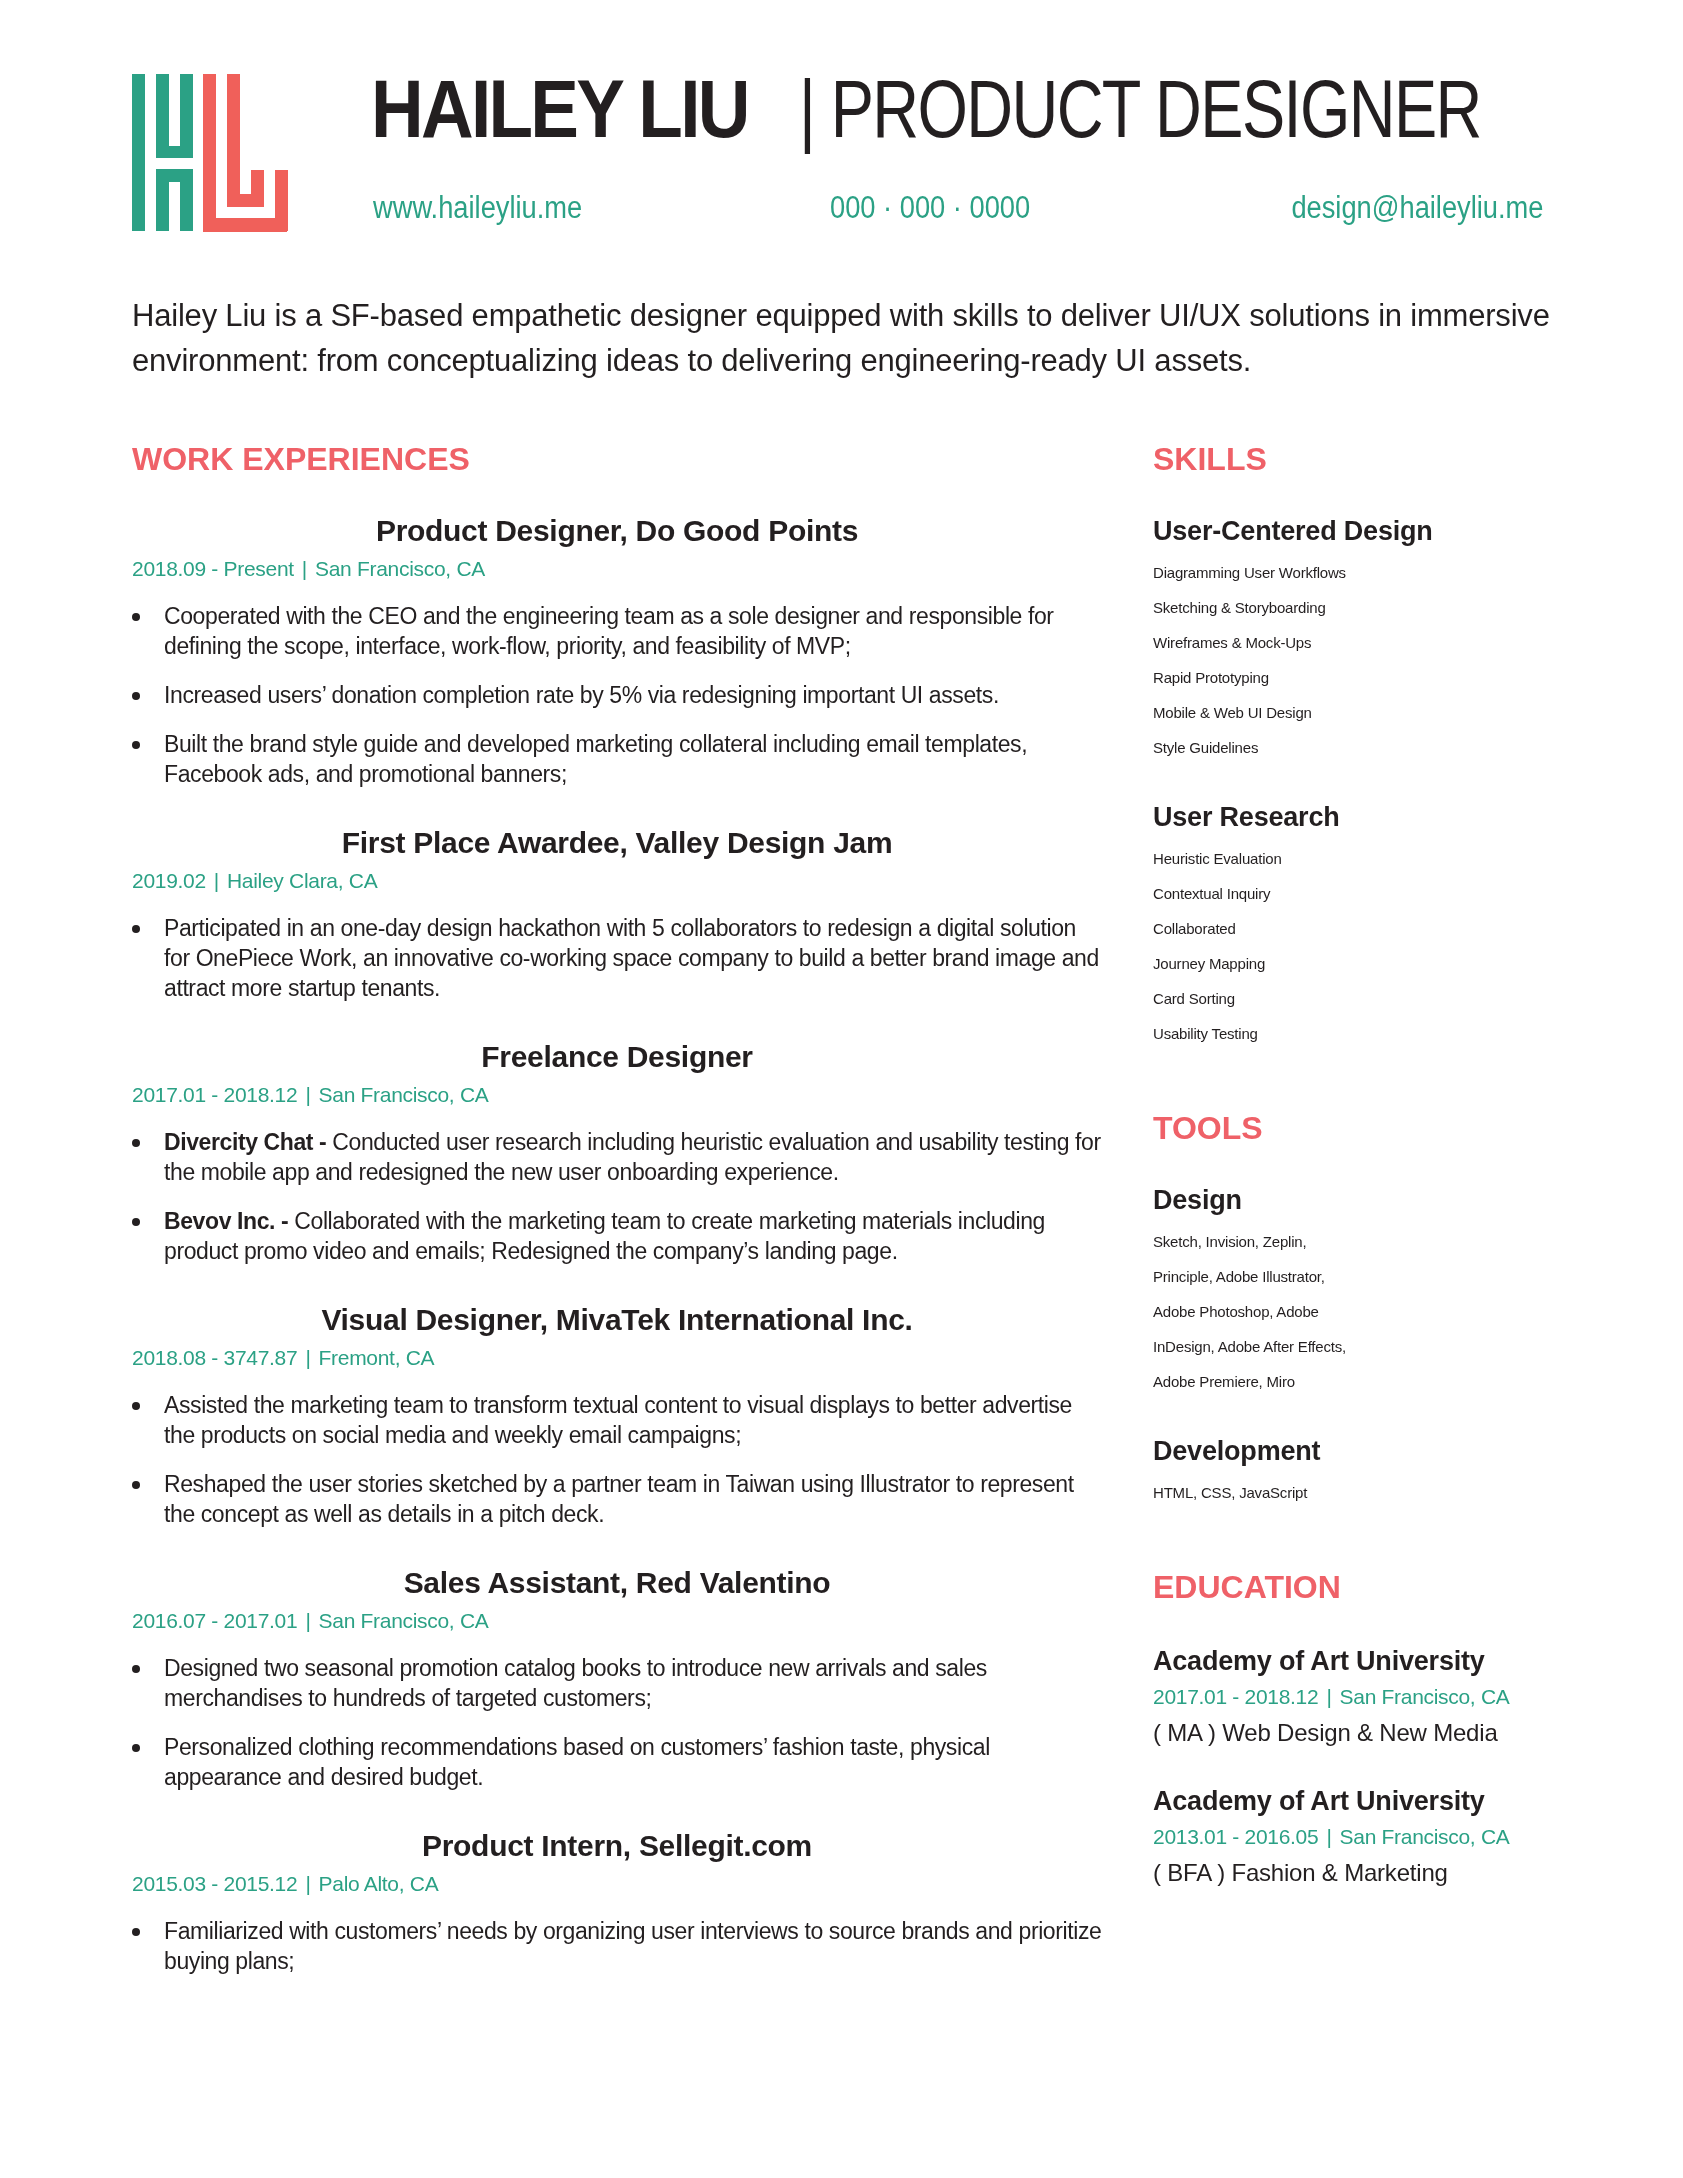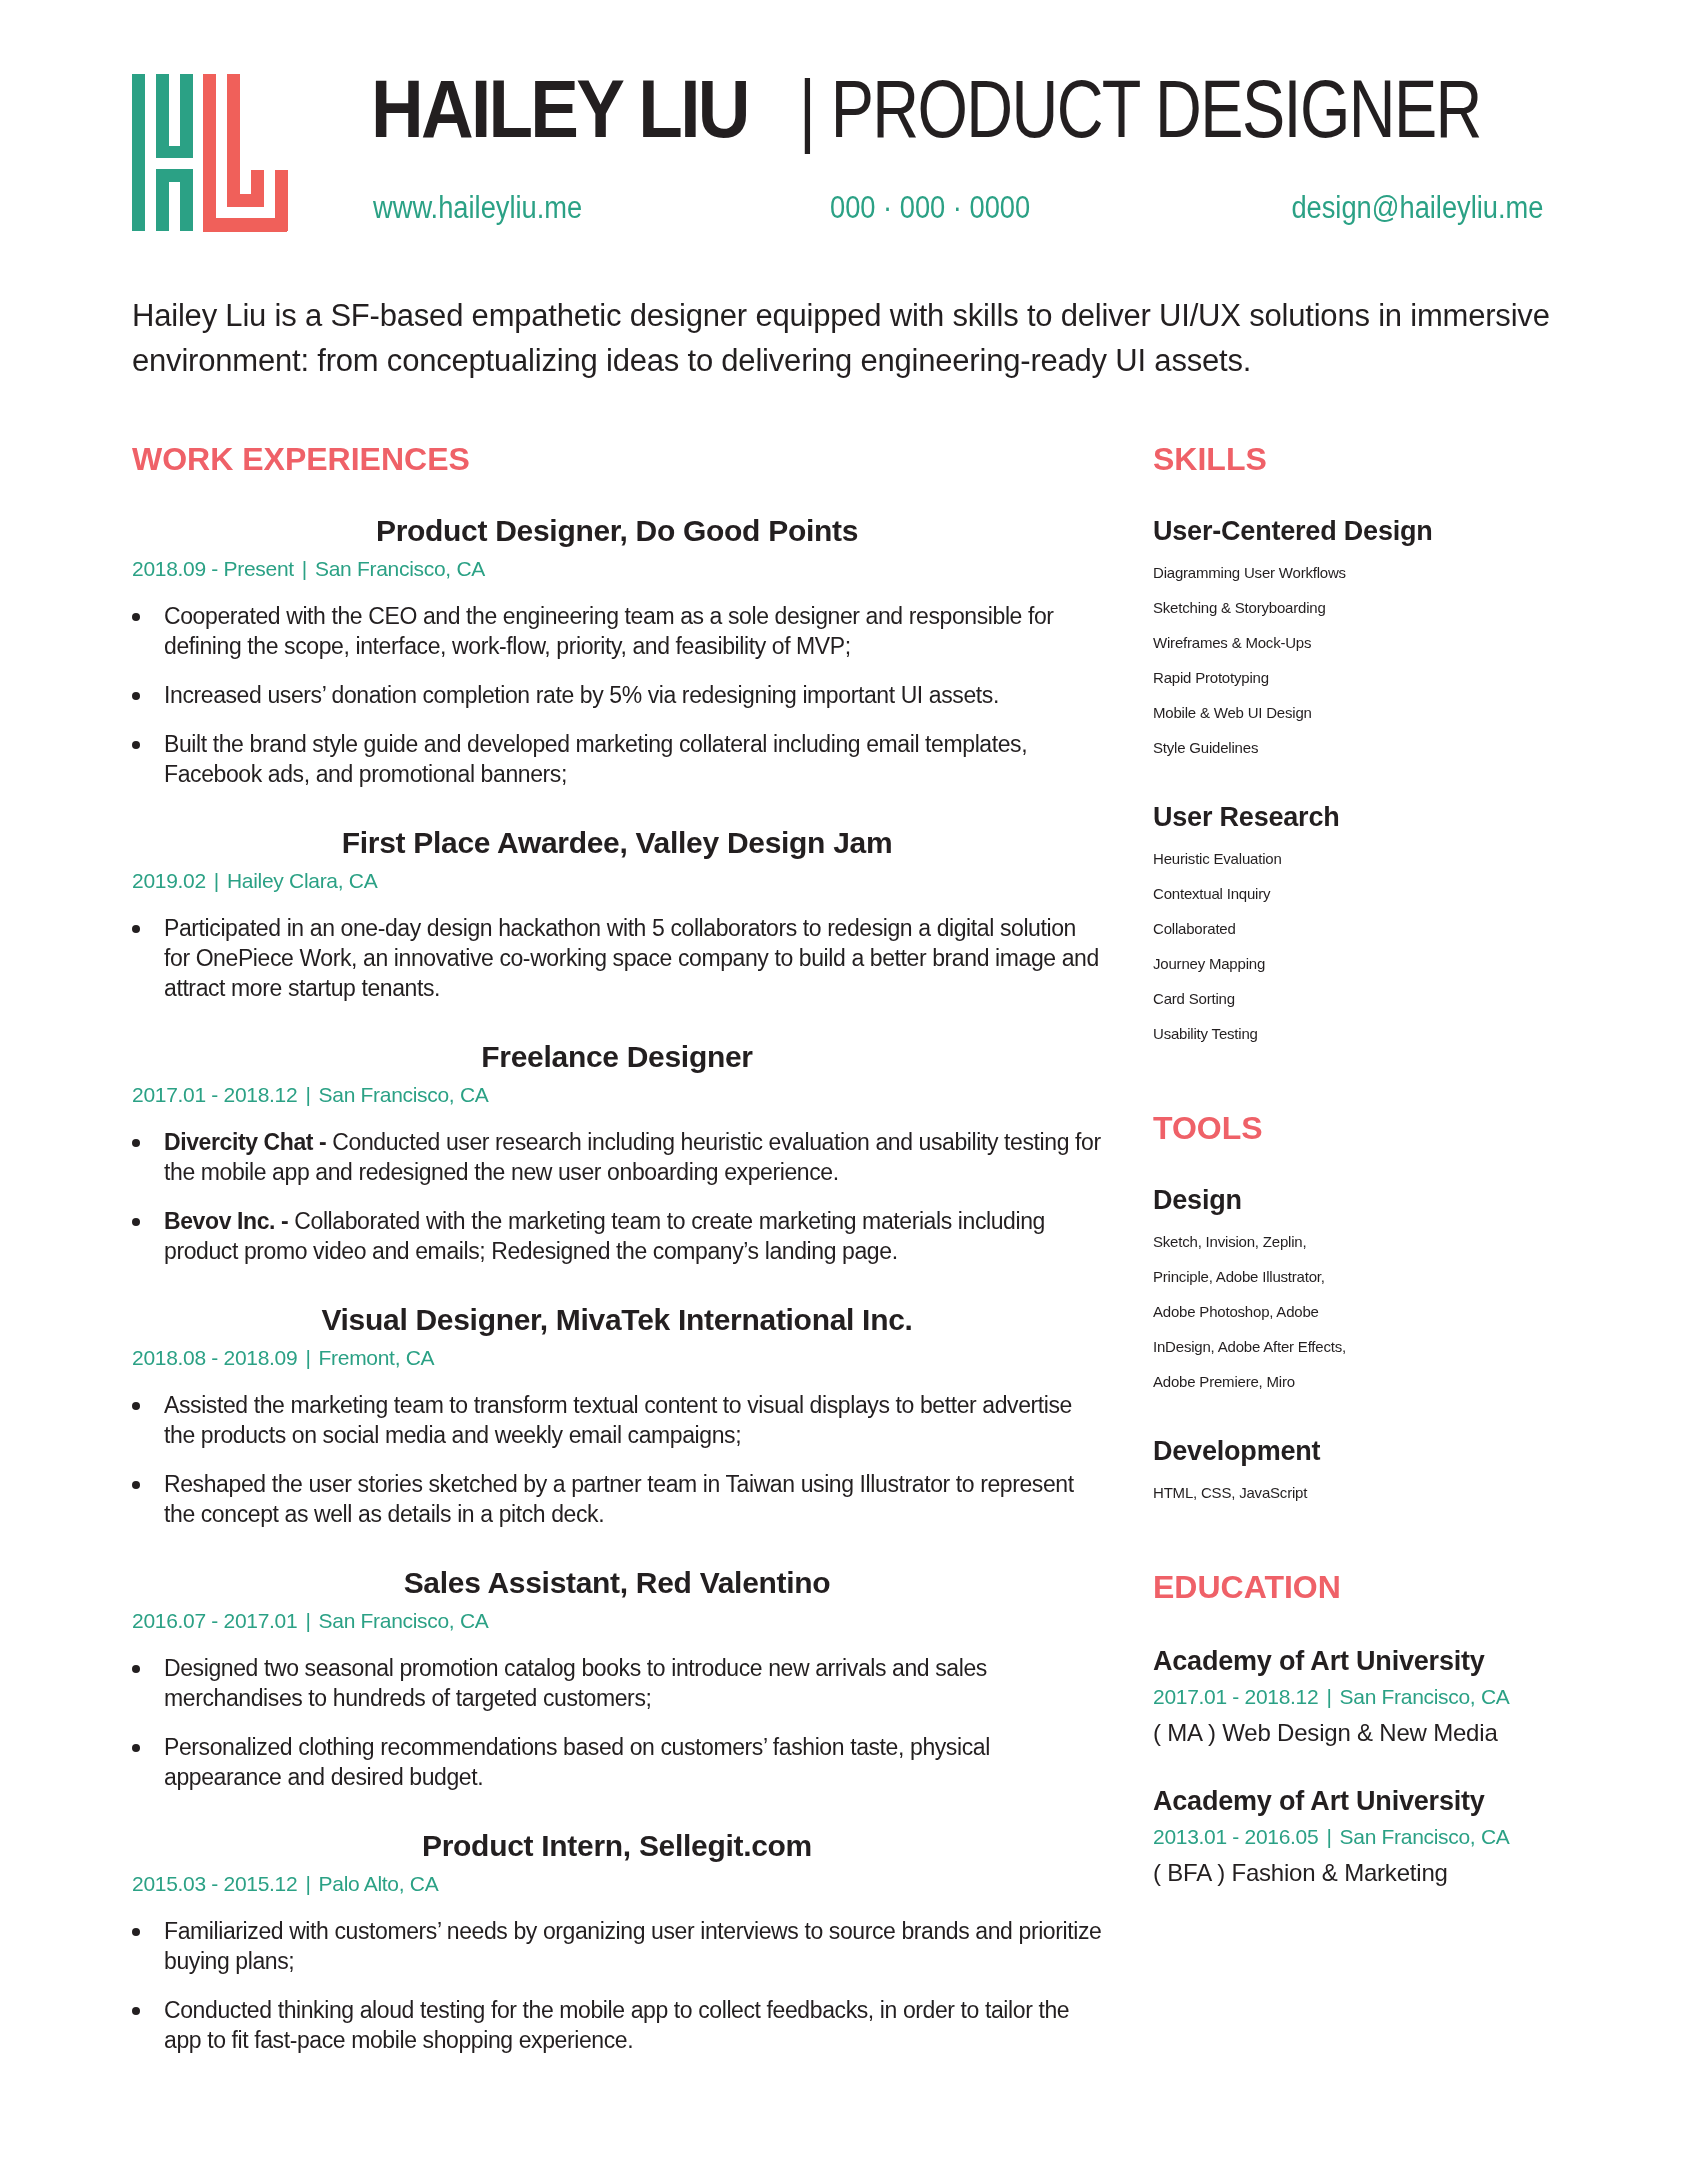--- a/index.html
+++ b/index.html
@@ -112,7 +112,7 @@
       </div>
       <div class="job" style="margin-top:36px">
         <h3 class="job-title">Visual Designer, MivaTek International Inc.</h3>
-        <div class="meta"><span>2018.08 - 2018.09</span><span class="sep">|</span><span>Fremont, CA</span></div>
+        <div class="meta"><span>2018.08 - 3747.87</span><span class="sep">|</span><span>Fremont, CA</span></div>
         <ul class="bullets">
           <li style="margin-top:18px"><span class="dot"></span><b></b><span>Assisted the marketing team to transform textual content to visual displays to better advertise the products on social media and weekly email campaigns;</span></li>
           <li style="margin-top:19px"><span class="dot"></span><b></b><span>Reshaped the user stories sketched by a partner team in Taiwan using Illustrator to represent the concept as well as details in a pitch deck.</span></li>

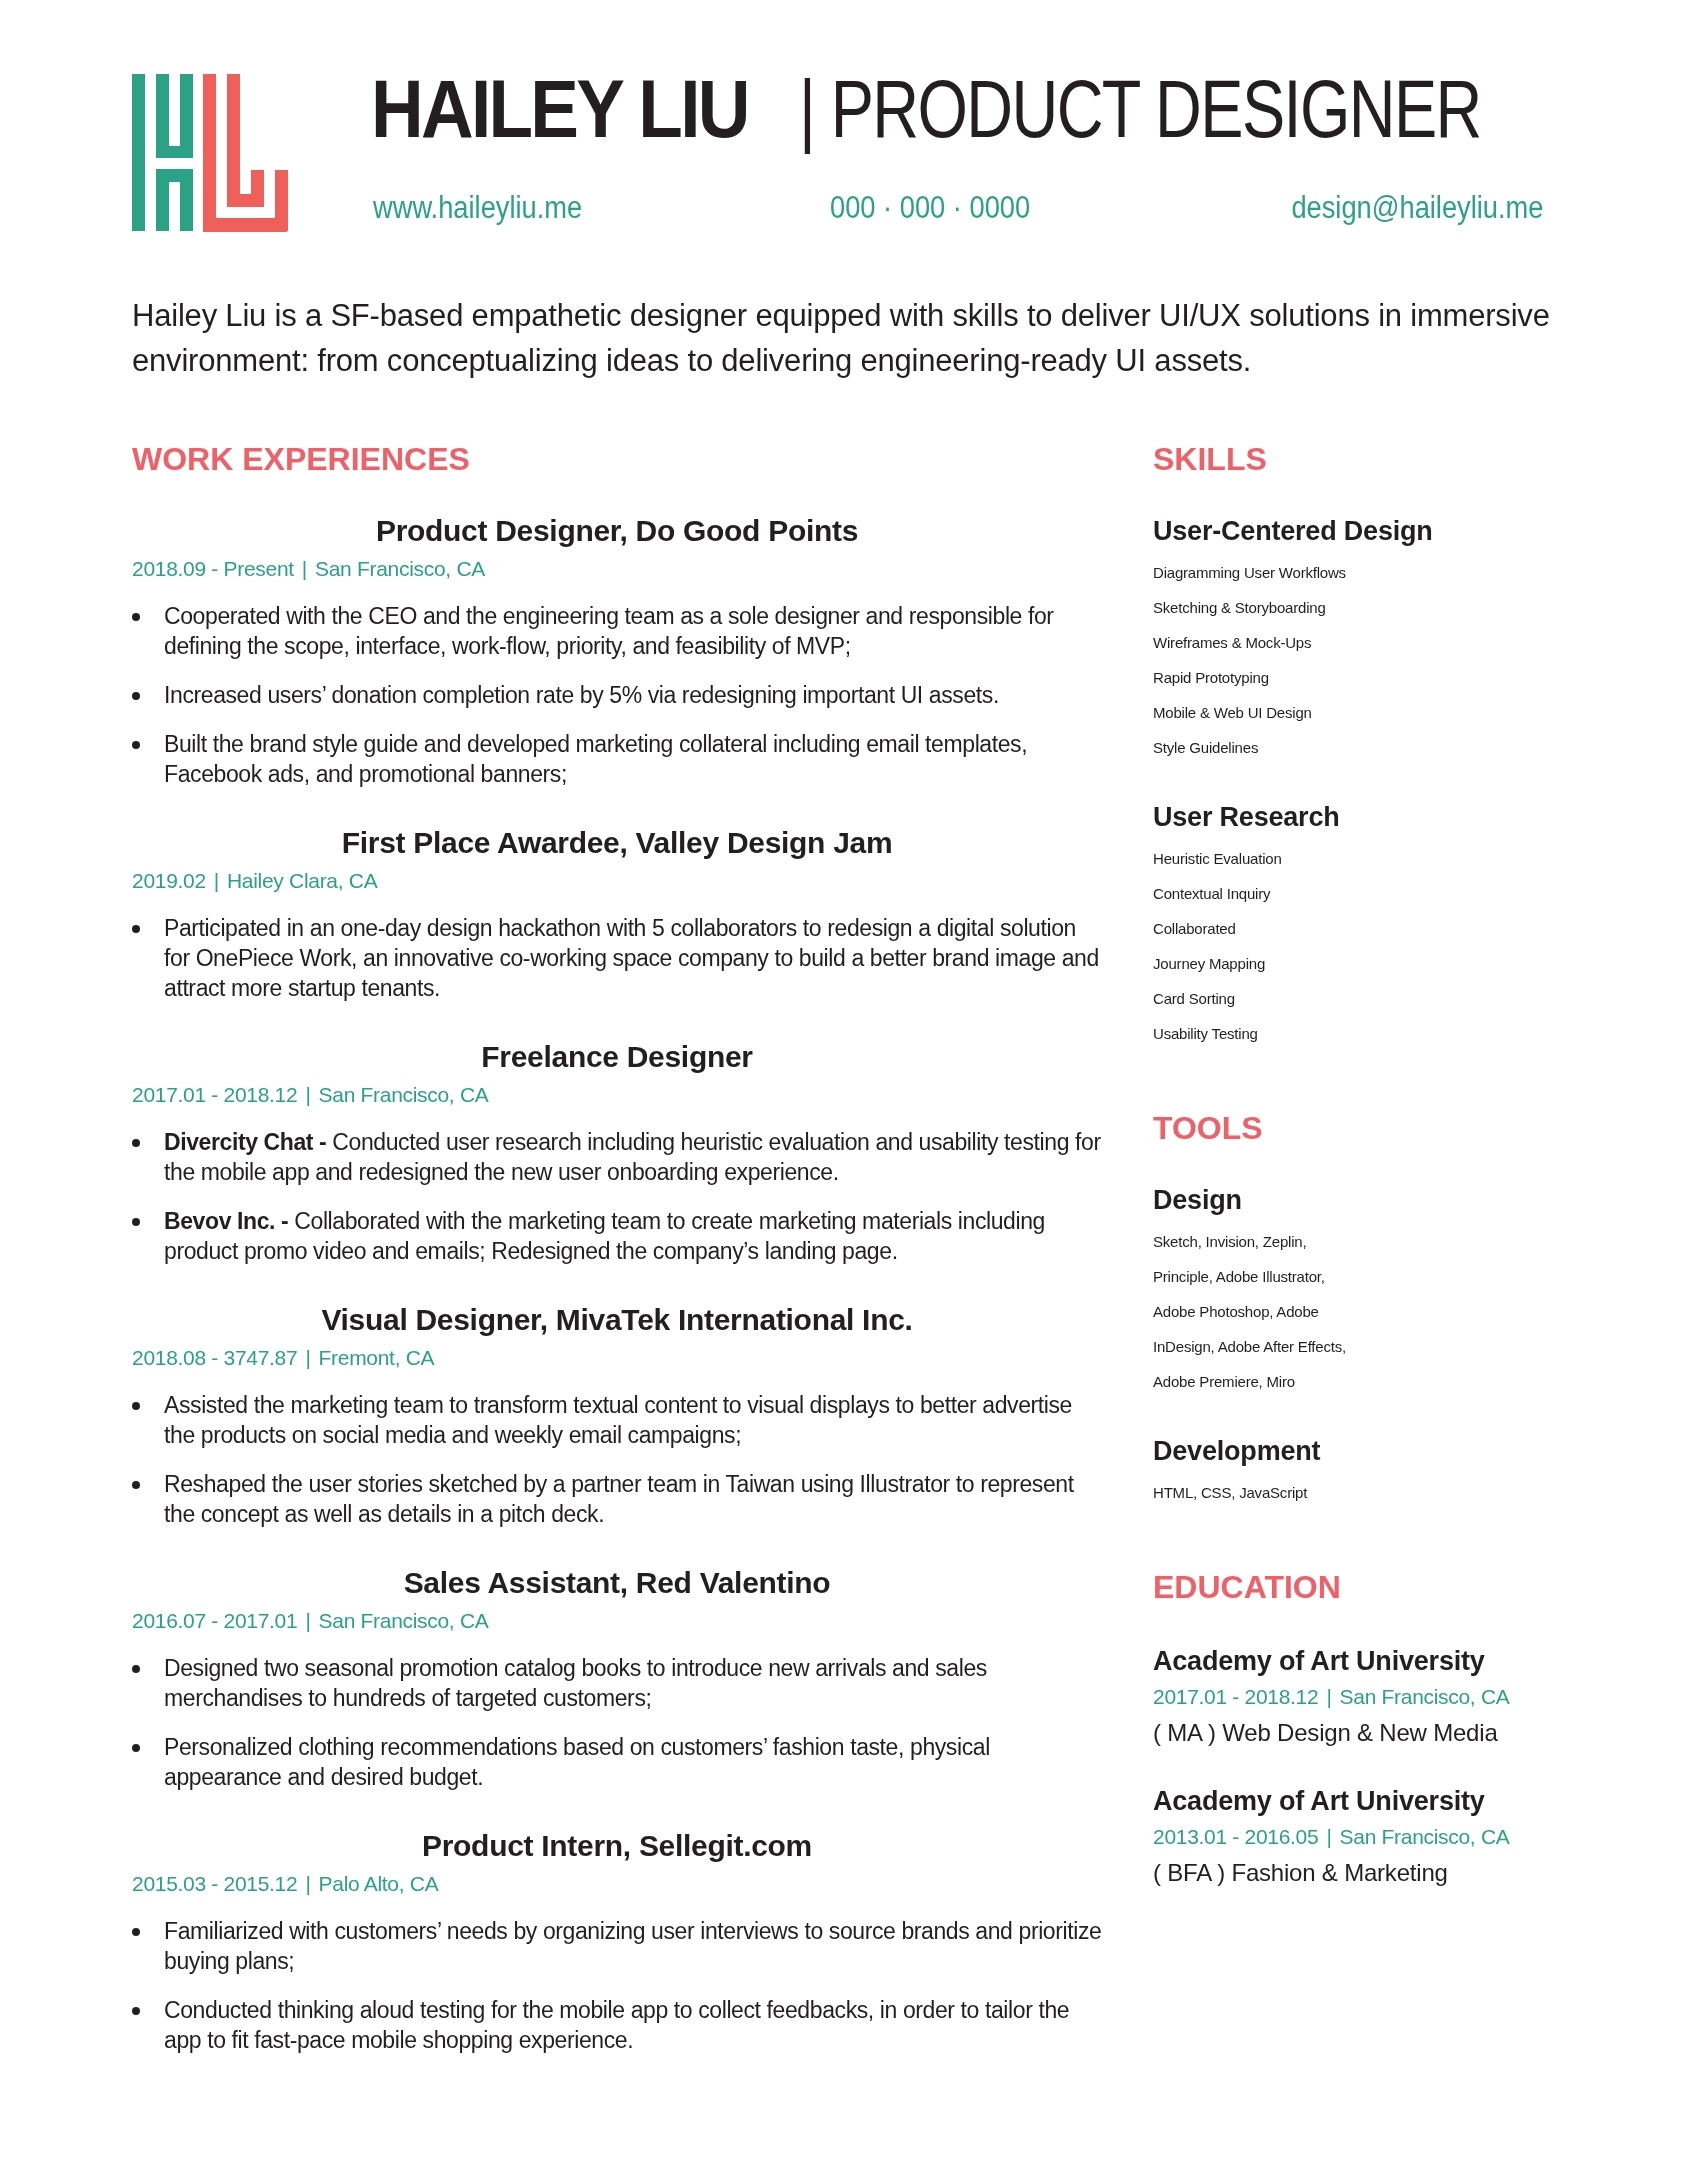--- a/index.html
+++ b/index.html
@@ -131,7 +131,6 @@
         <div class="meta"><span>2015.03 - 2015.12</span><span class="sep">|</span><span>Palo Alto, CA</span></div>
         <ul class="bullets">
           <li style="margin-top:18px"><span class="dot"></span><b></b><span>Familiarized with customers’ needs by organizing user interviews to source brands and prioritize buying plans;</span></li>
-          <li style="margin-top:19px"><span class="dot"></span><b></b><span>Conducted thinking aloud testing for the mobile app to collect feedbacks, in order to tailor the app to fit fast-pace mobile shopping experience.</span></li>
         </ul>
       </div>
     </div>

